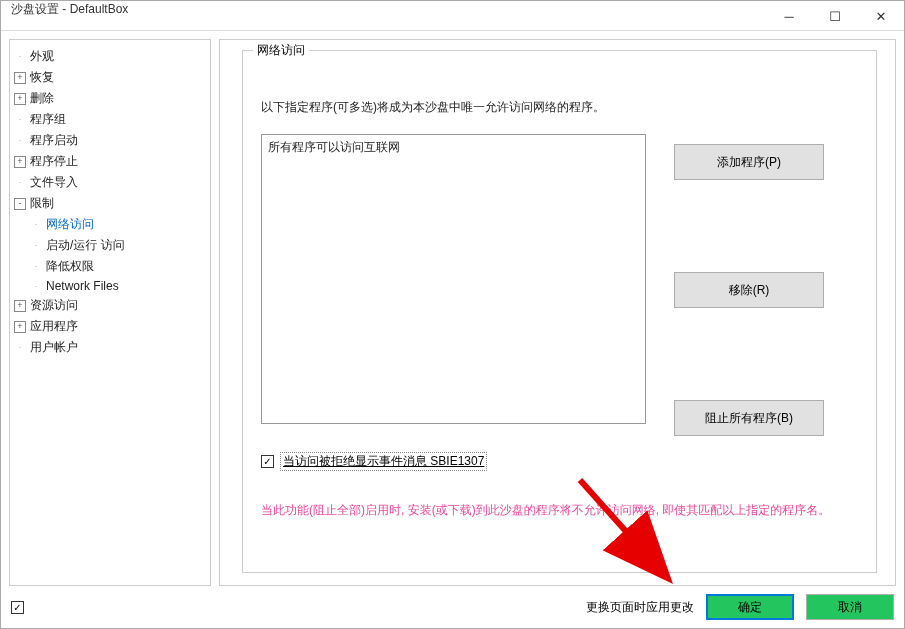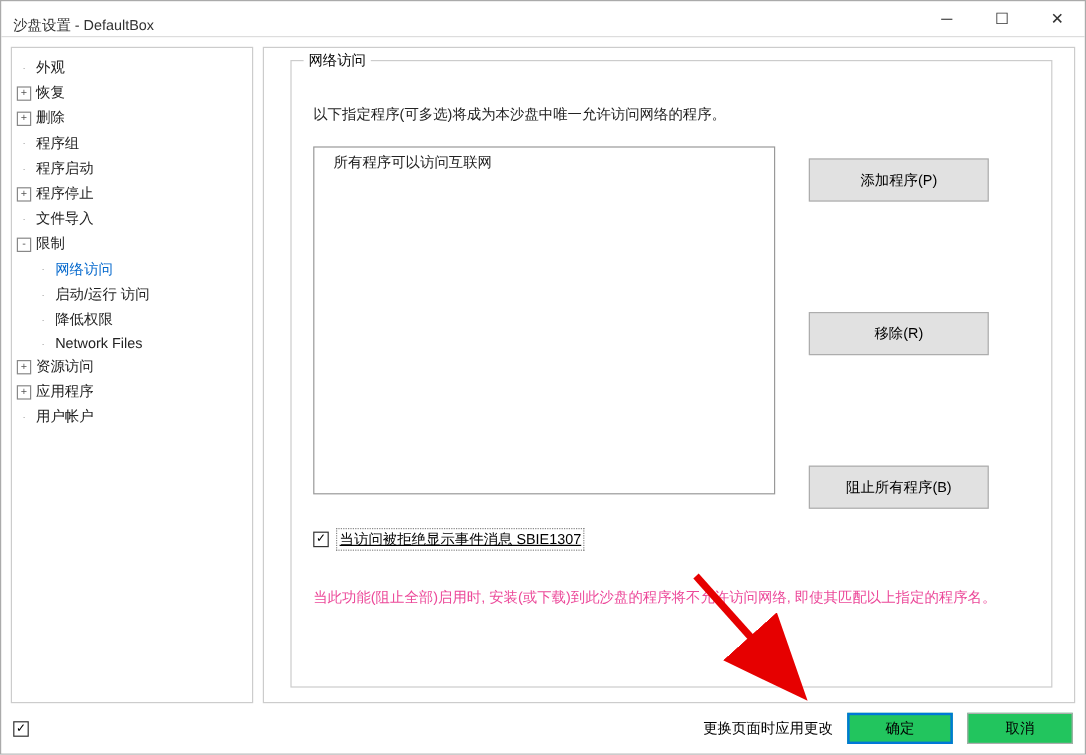--- a/index.html
+++ b/index.html
@@ -22,7 +22,7 @@
     .titlebar {
       height: 30px;
       display: flex;
-      align-items: flex-end;
+      align-items: flex-start;
       border-bottom: 1px solid #ddd;
       padding-left: 10px;
     }

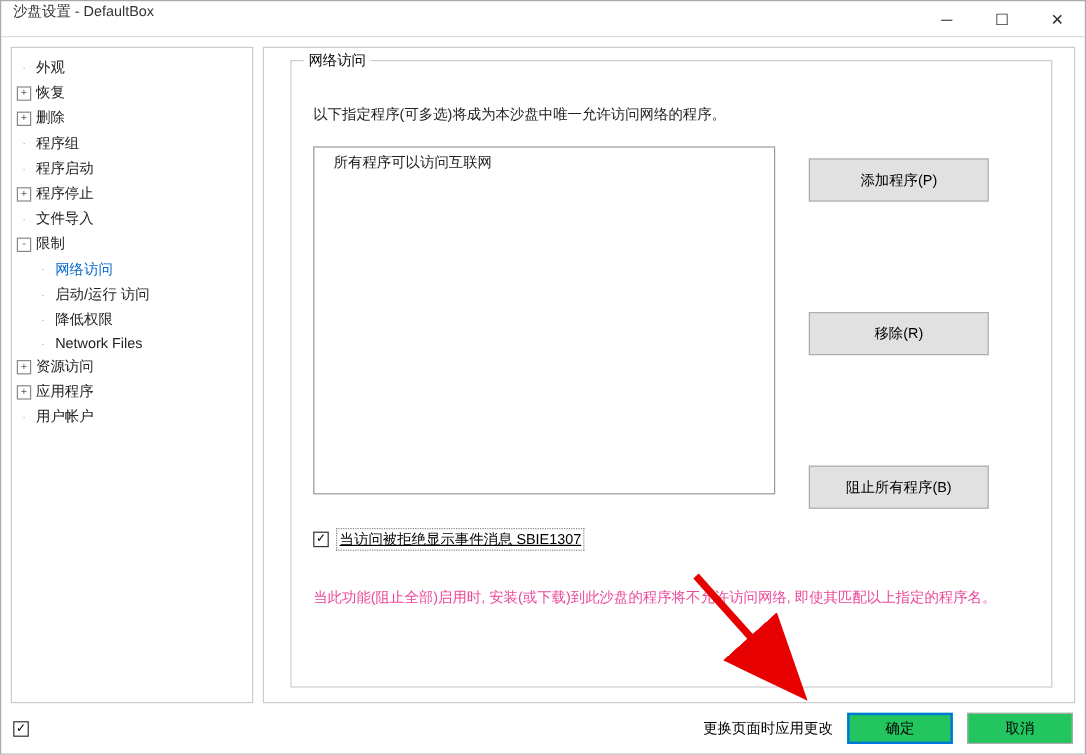--- a/index.html
+++ b/index.html
@@ -112,7 +112,7 @@
     .desc-text {
       font-size: 12px;
       color: #222;
-      margin: 22px 0 18px 0;
+      margin: 34px 0 18px 0;
     }
     .content-row {
       display: flex;

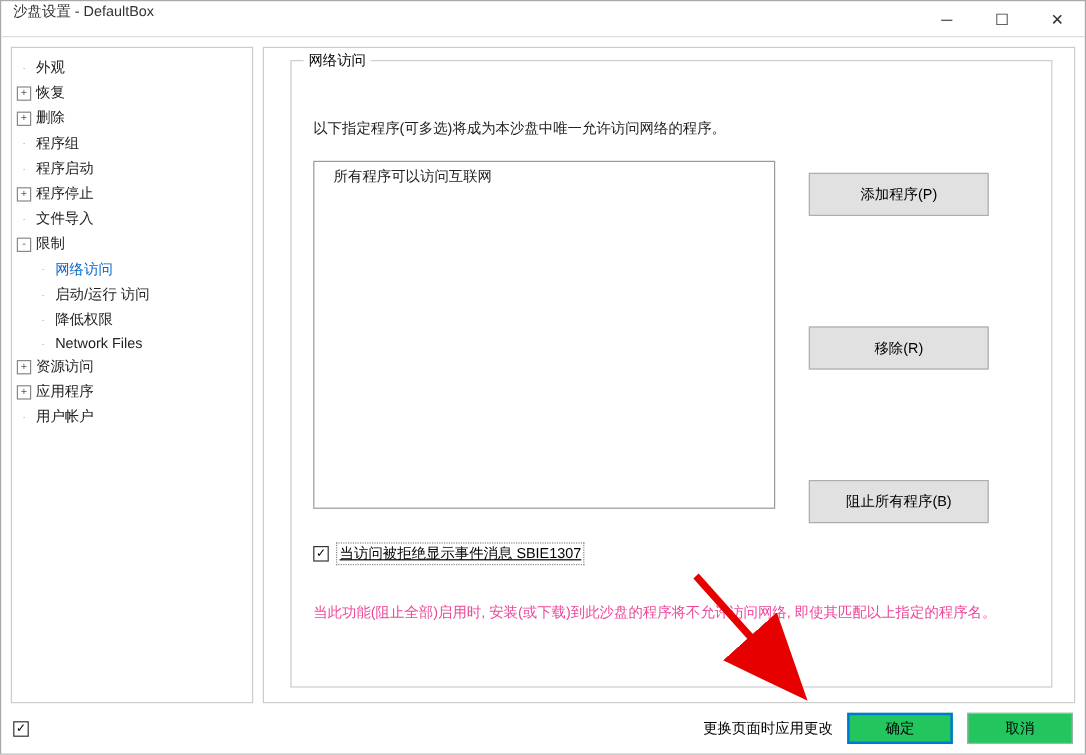--- a/index.html
+++ b/index.html
@@ -122,7 +122,7 @@
       width: 385px;
       height: 290px;
       border: 1px solid #999;
-      padding: 4px 16px;
+      padding: 4px 6px;
       font-size: 12px;
       color: #222;
     }

